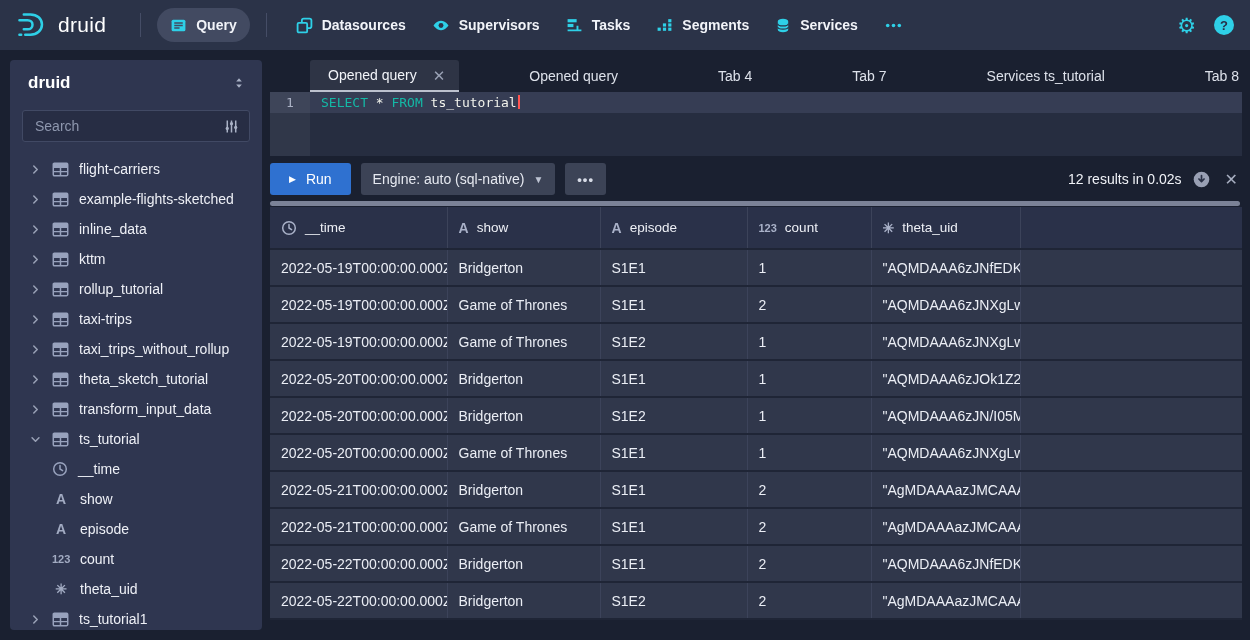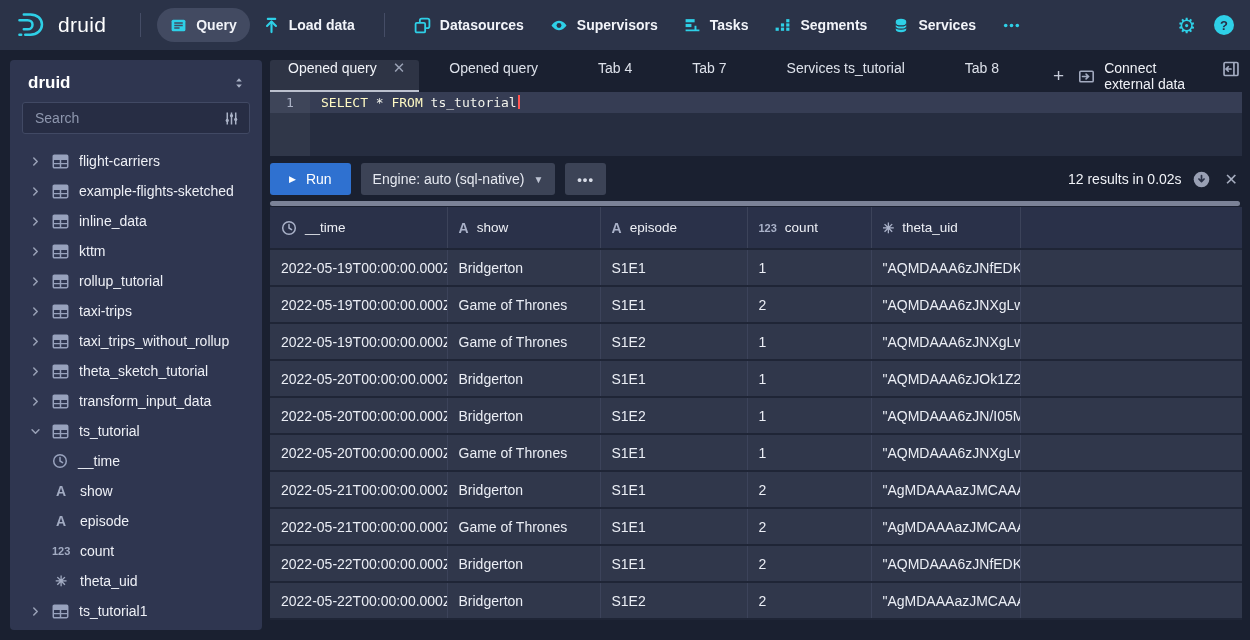--- a/index.html
+++ b/index.html
@@ -126,16 +126,6 @@
             </svg>
           </span>
           <span class="nav-label">Query</span>
-        </div>
-        <div class="nav-item">
-          <span class="icn">
-            <svg width="17" height="17" viewBox="0 0 16 16" fill="none" stroke="currentColor" stroke-width="2" stroke-linecap="round" stroke-linejoin="round">
-              <path d="M8 14.2V4.8"></path>
-              <path d="M3.8 8.4L8 4.2l4.2 4.2"></path>
-              <path d="M4.5 1.8h7"></path>
-            </svg>
-          </span>
-          <span class="nav-label">Load data</span>
         </div>
         <div class="nav-divider"></div>
         <div class="nav-item">

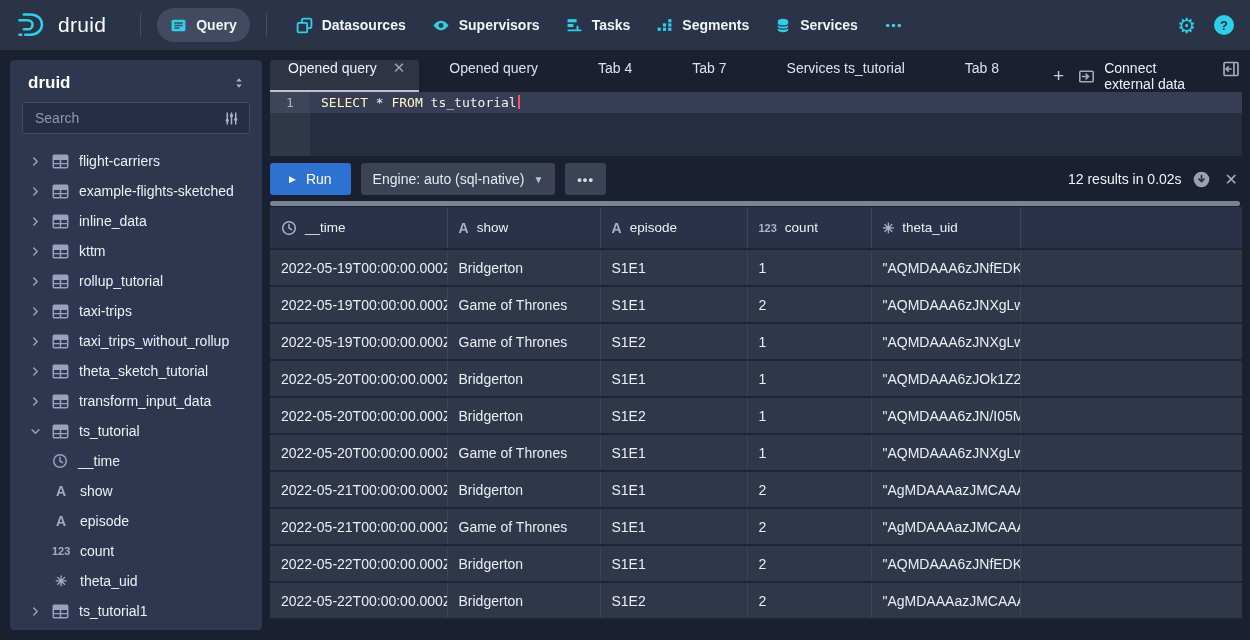--- a/index.html
+++ b/index.html
@@ -50,7 +50,7 @@
 
   
   .tabbar{height:32px;display:flex;align-items:stretch;}
-  .tab{display:flex;align-items:flex-start;padding:0 30px;color:#dde1ea;font-size:14px;cursor:pointer;white-space:nowrap;}
+  .tab{display:flex;align-items:center;padding:0 30px;color:#dde1ea;font-size:14px;cursor:pointer;white-space:nowrap;margin-left:40px;}
   .tab.active{background:#2e3445;border-bottom:2px solid #bcc1ce;border-radius:3px 3px 0 0;
               padding:0 14px 0 18px;color:#f2f4f9;}
   .tab-close{margin-left:16px;color:#9aa2b5;font-size:15px;line-height:1;}

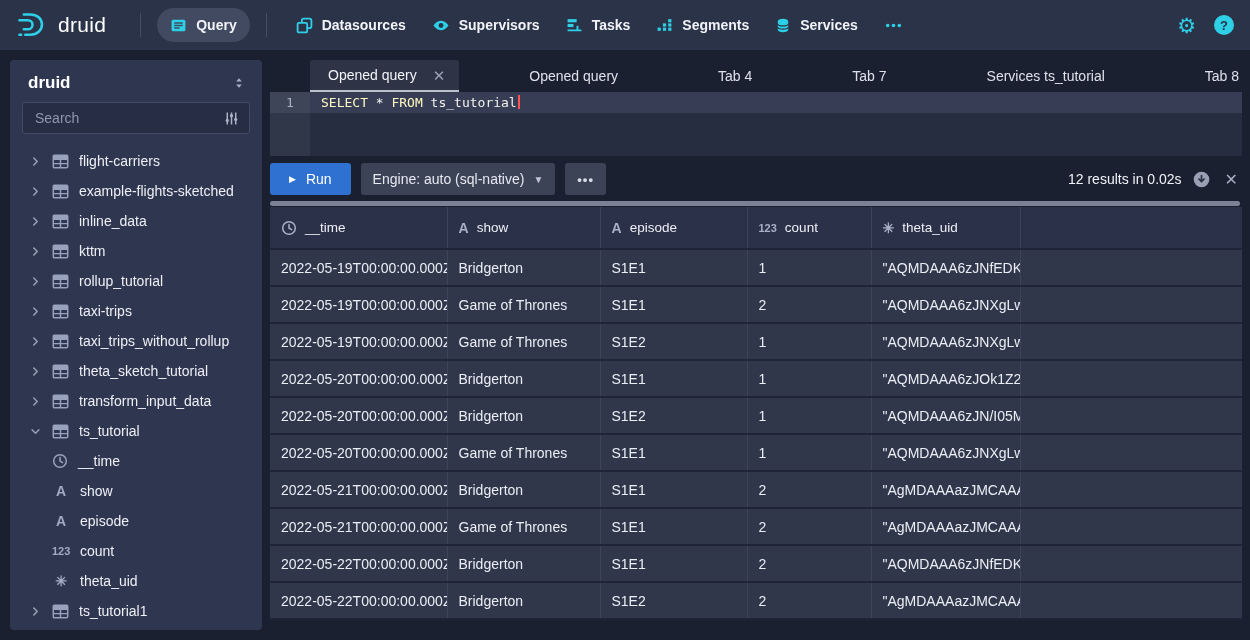--- a/index.html
+++ b/index.html
@@ -68,7 +68,7 @@
   .code-area{flex:1;}
   .code-line{height:21px;line-height:21px;padding-left:11px;white-space:pre;}
   .code-line.active{background:#363d54;}
-  .tok-keyword{color:#fef9c3;}
+  .tok-keyword{color:#14b8a6;}
   .tok-plain{color:#f2f3ec;}
   .cursor{display:inline-block;width:2px;height:14px;background:#ff5552;vertical-align:-2px;margin-left:1px;}
 

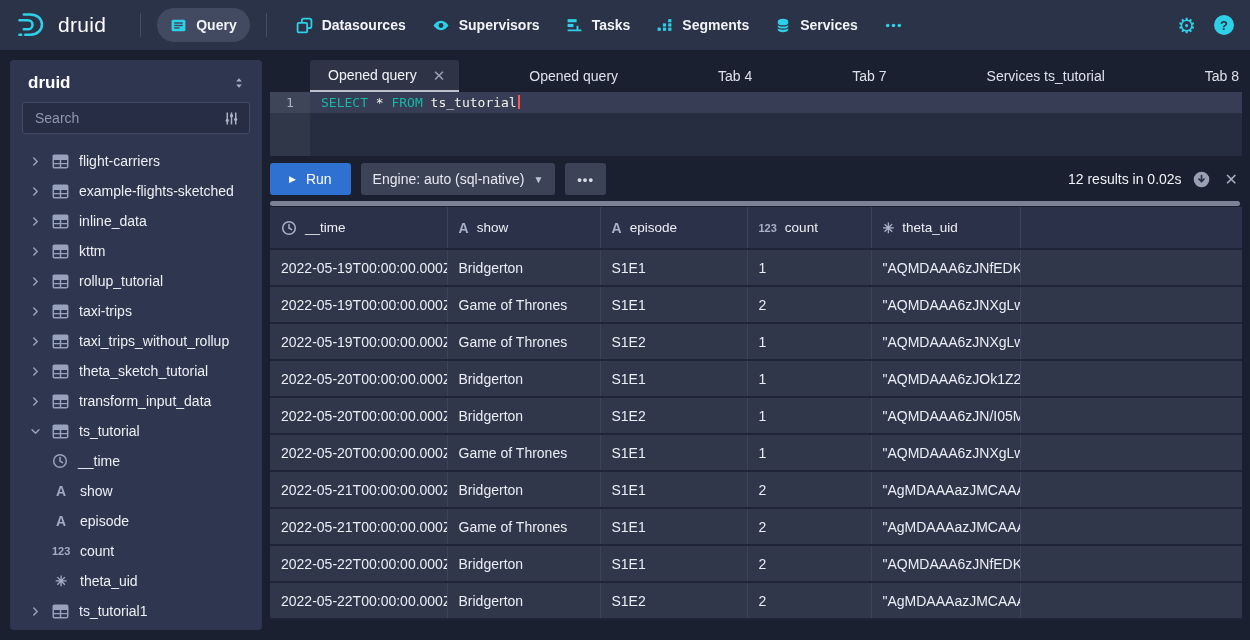--- a/index.html
+++ b/index.html
@@ -29,7 +29,7 @@
   .sb-head{display:flex;align-items:center;justify-content:space-between;padding:13px 16px 9px 18px;}
   .sb-title{color:#fff;font-size:17px;font-weight:bold;}
   .sb-sort{color:#aab2c6;display:flex;cursor:pointer;}
-  .sb-search{margin:0 12px 10px;height:30px;background:#272d44;border:1px solid #414964;
+  .sb-search{margin:8px 12px 10px;height:30px;background:#272d44;border:1px solid #414964;
              border-radius:3px;display:flex;align-items:center;padding:0 10px;}
   .sb-search input{flex:1;background:transparent;border:0;outline:0;color:#e8ebf2;font-size:14px;
                    font-family:"Liberation Sans",sans-serif;}

